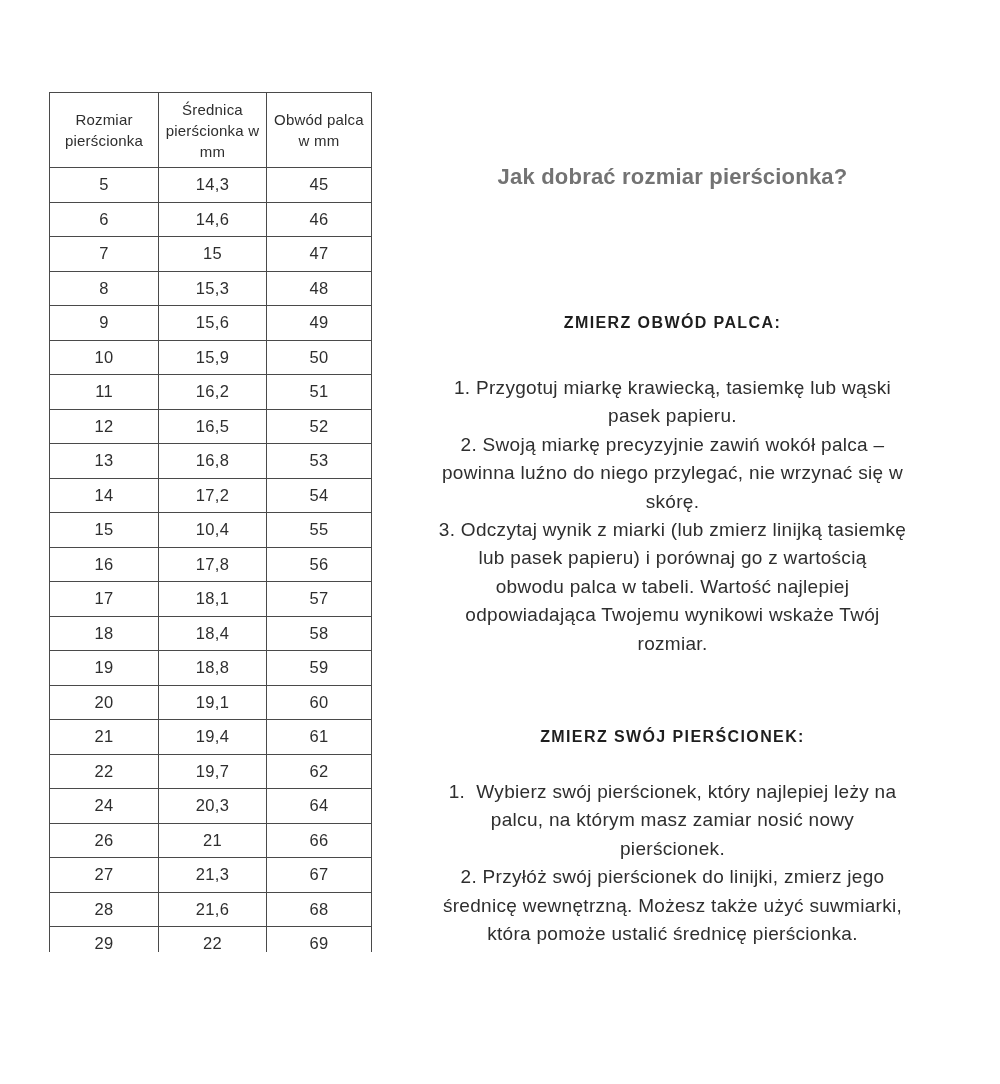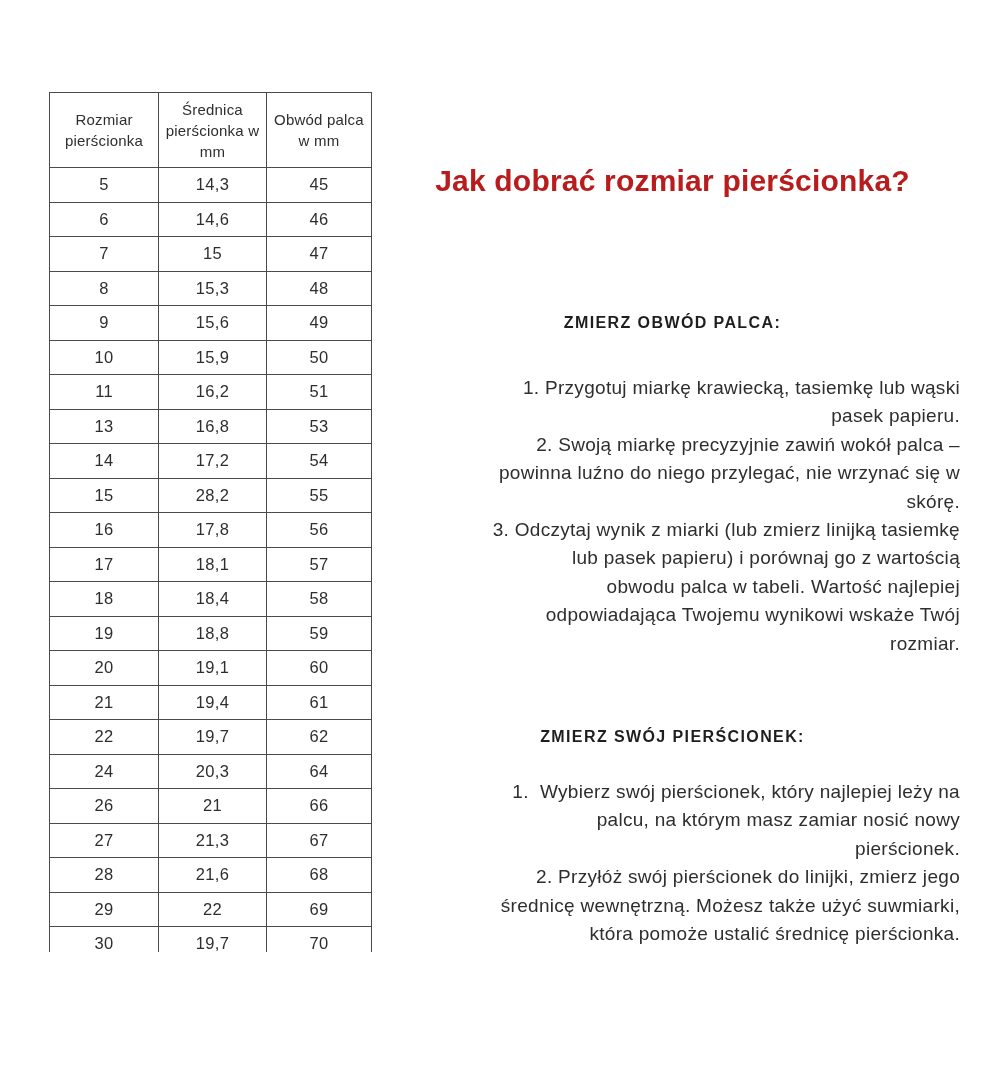--- a/index.html
+++ b/index.html
@@ -65,10 +65,10 @@
     left: 0;
     width: 100%;
     margin: 0;
-    font-size: 30px;
+    font-size: 22px;
     font-weight: 700;
     letter-spacing: 0.2px;
-    color: #b91c1c;
+    color: #737373;
   }
   .sec-heading {
     position: absolute;

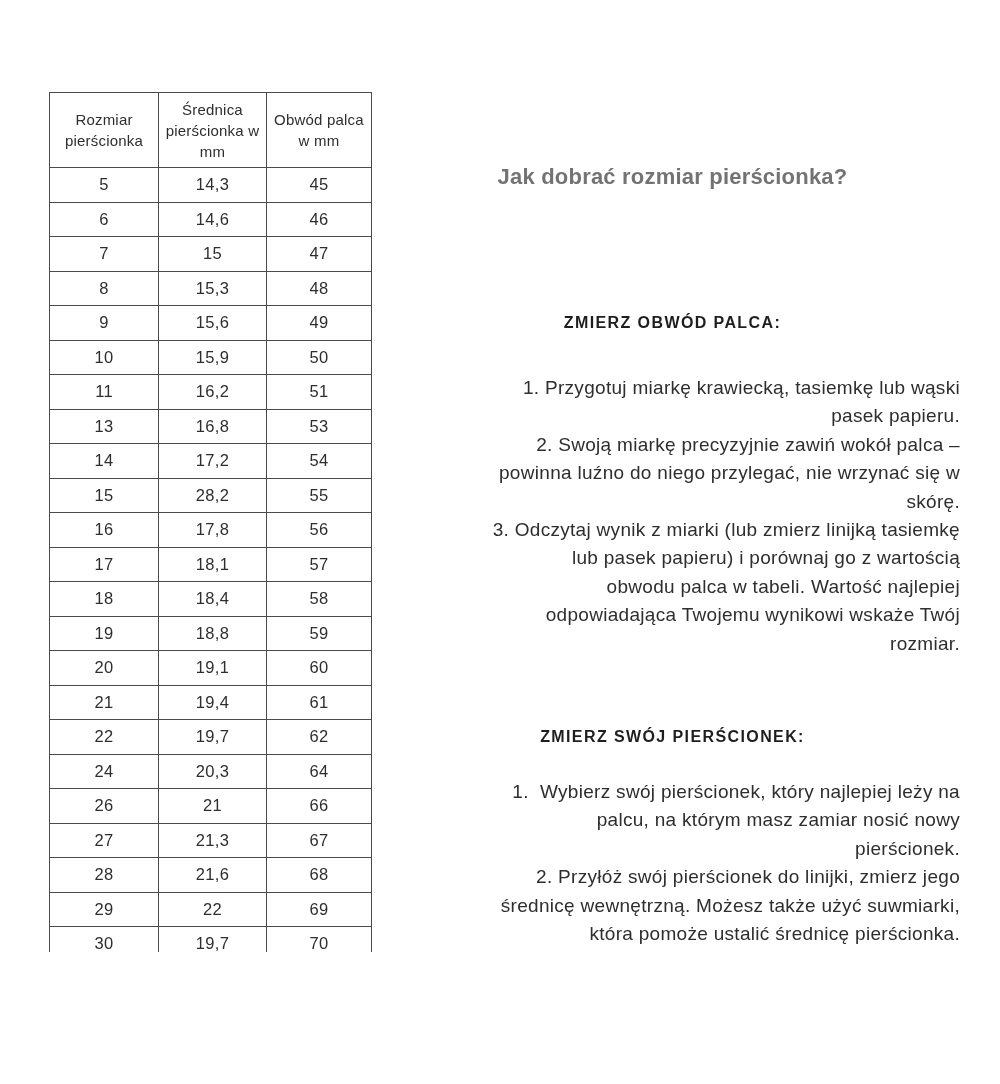--- a/index.html
+++ b/index.html
@@ -95,7 +95,6 @@
   .para .line {
     line-height: 28.4px;
     white-space: nowrap;
-    text-align: right;
   }
 </style>
 </head>

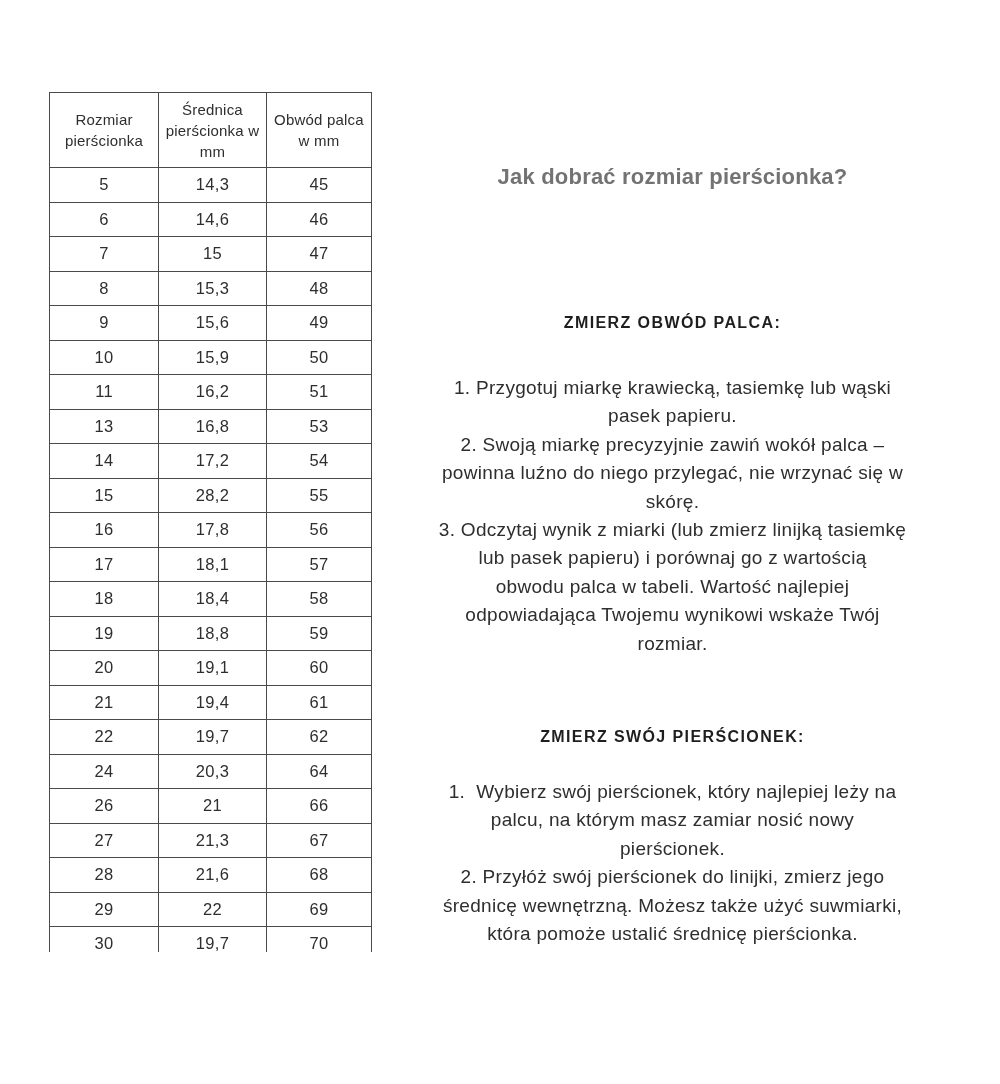--- a/index.html
+++ b/index.html
@@ -152,6 +152,11 @@
           <td>51</td>
         </tr>
         <tr>
+          <td>12</td>
+          <td>16,5</td>
+          <td>52</td>
+        </tr>
+        <tr>
           <td>13</td>
           <td>16,8</td>
           <td>53</td>

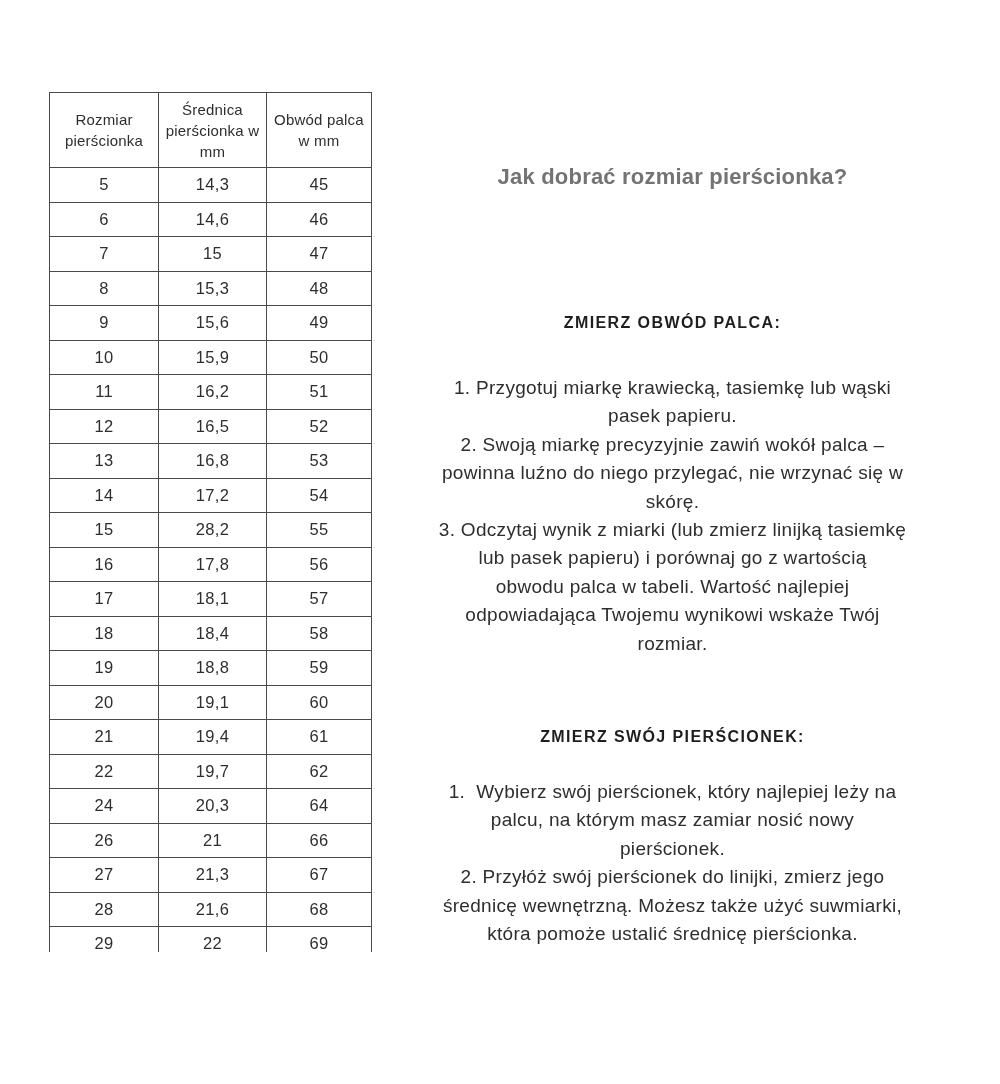--- a/index.html
+++ b/index.html
@@ -168,7 +168,7 @@
         </tr>
         <tr>
           <td>15</td>
-          <td>28,2</td>
+          <td>10,4</td>
           <td>55</td>
         </tr>
         <tr>

